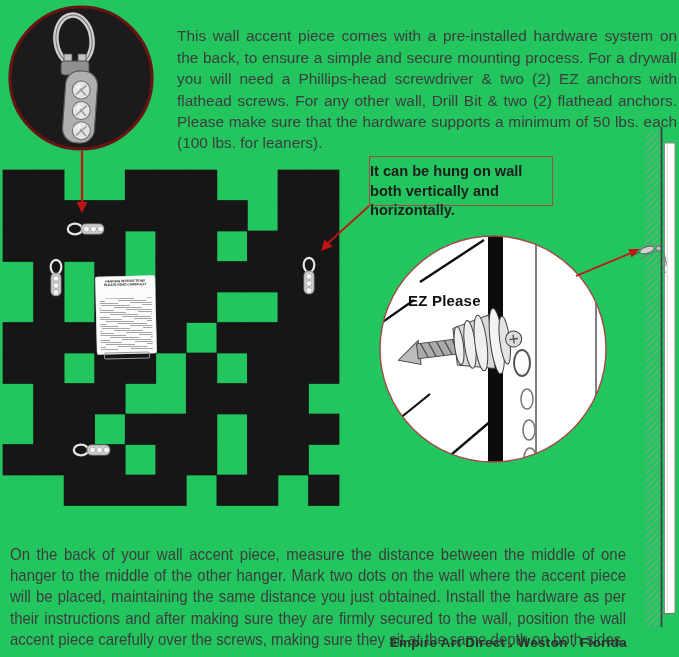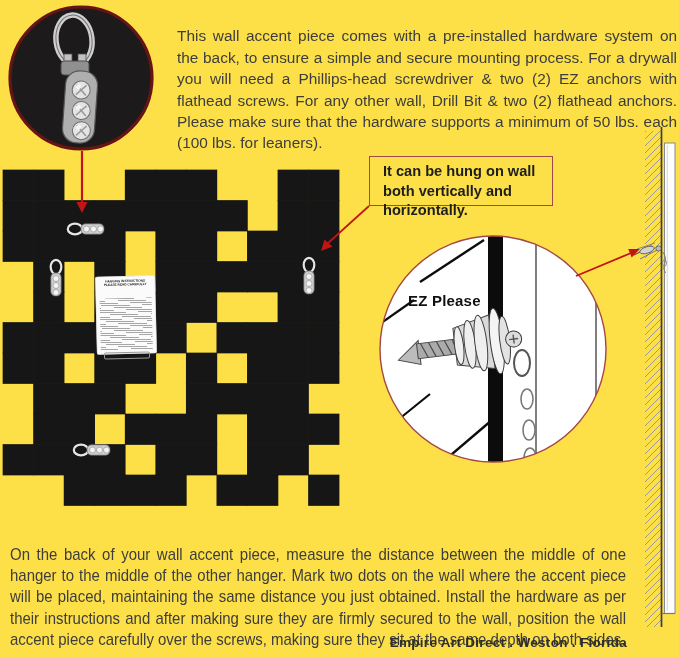--- a/index.html
+++ b/index.html
@@ -4,7 +4,7 @@
 <style>
   html,body{margin:0;padding:0;background:#fff;}
   #canvas{
-    position:relative;width:679px;height:657px;background:#fde047;overflow:hidden;
+    position:relative;width:679px;height:657px;background:#22c55e;overflow:hidden;
     font-family:"Liberation Sans","DejaVu Sans",sans-serif;color:#3c3c3c;
   }
   #illustration{position:absolute;left:0;top:0;z-index:1;}

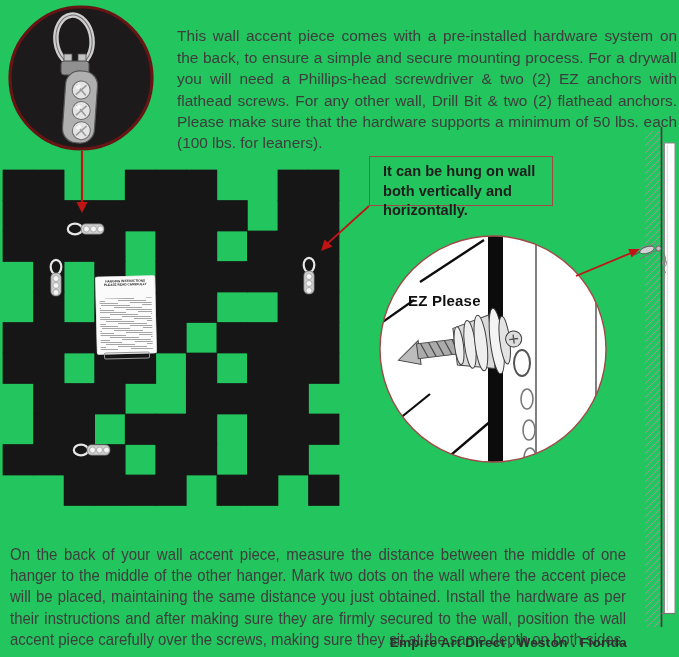--- a/index.html
+++ b/index.html
@@ -16,7 +16,7 @@
   #callout-box{
     left:369px;top:156px;width:184px;height:50px;box-sizing:border-box;
     border:1.6px solid var(--box_border_red);
-    padding:5px 8px 0 13px;
+    padding:5px 8px 0 0;
     font-size:14.6px;line-height:19.5px;font-weight:bold;color:#1e1e1e;
   }
   #ez-label{

